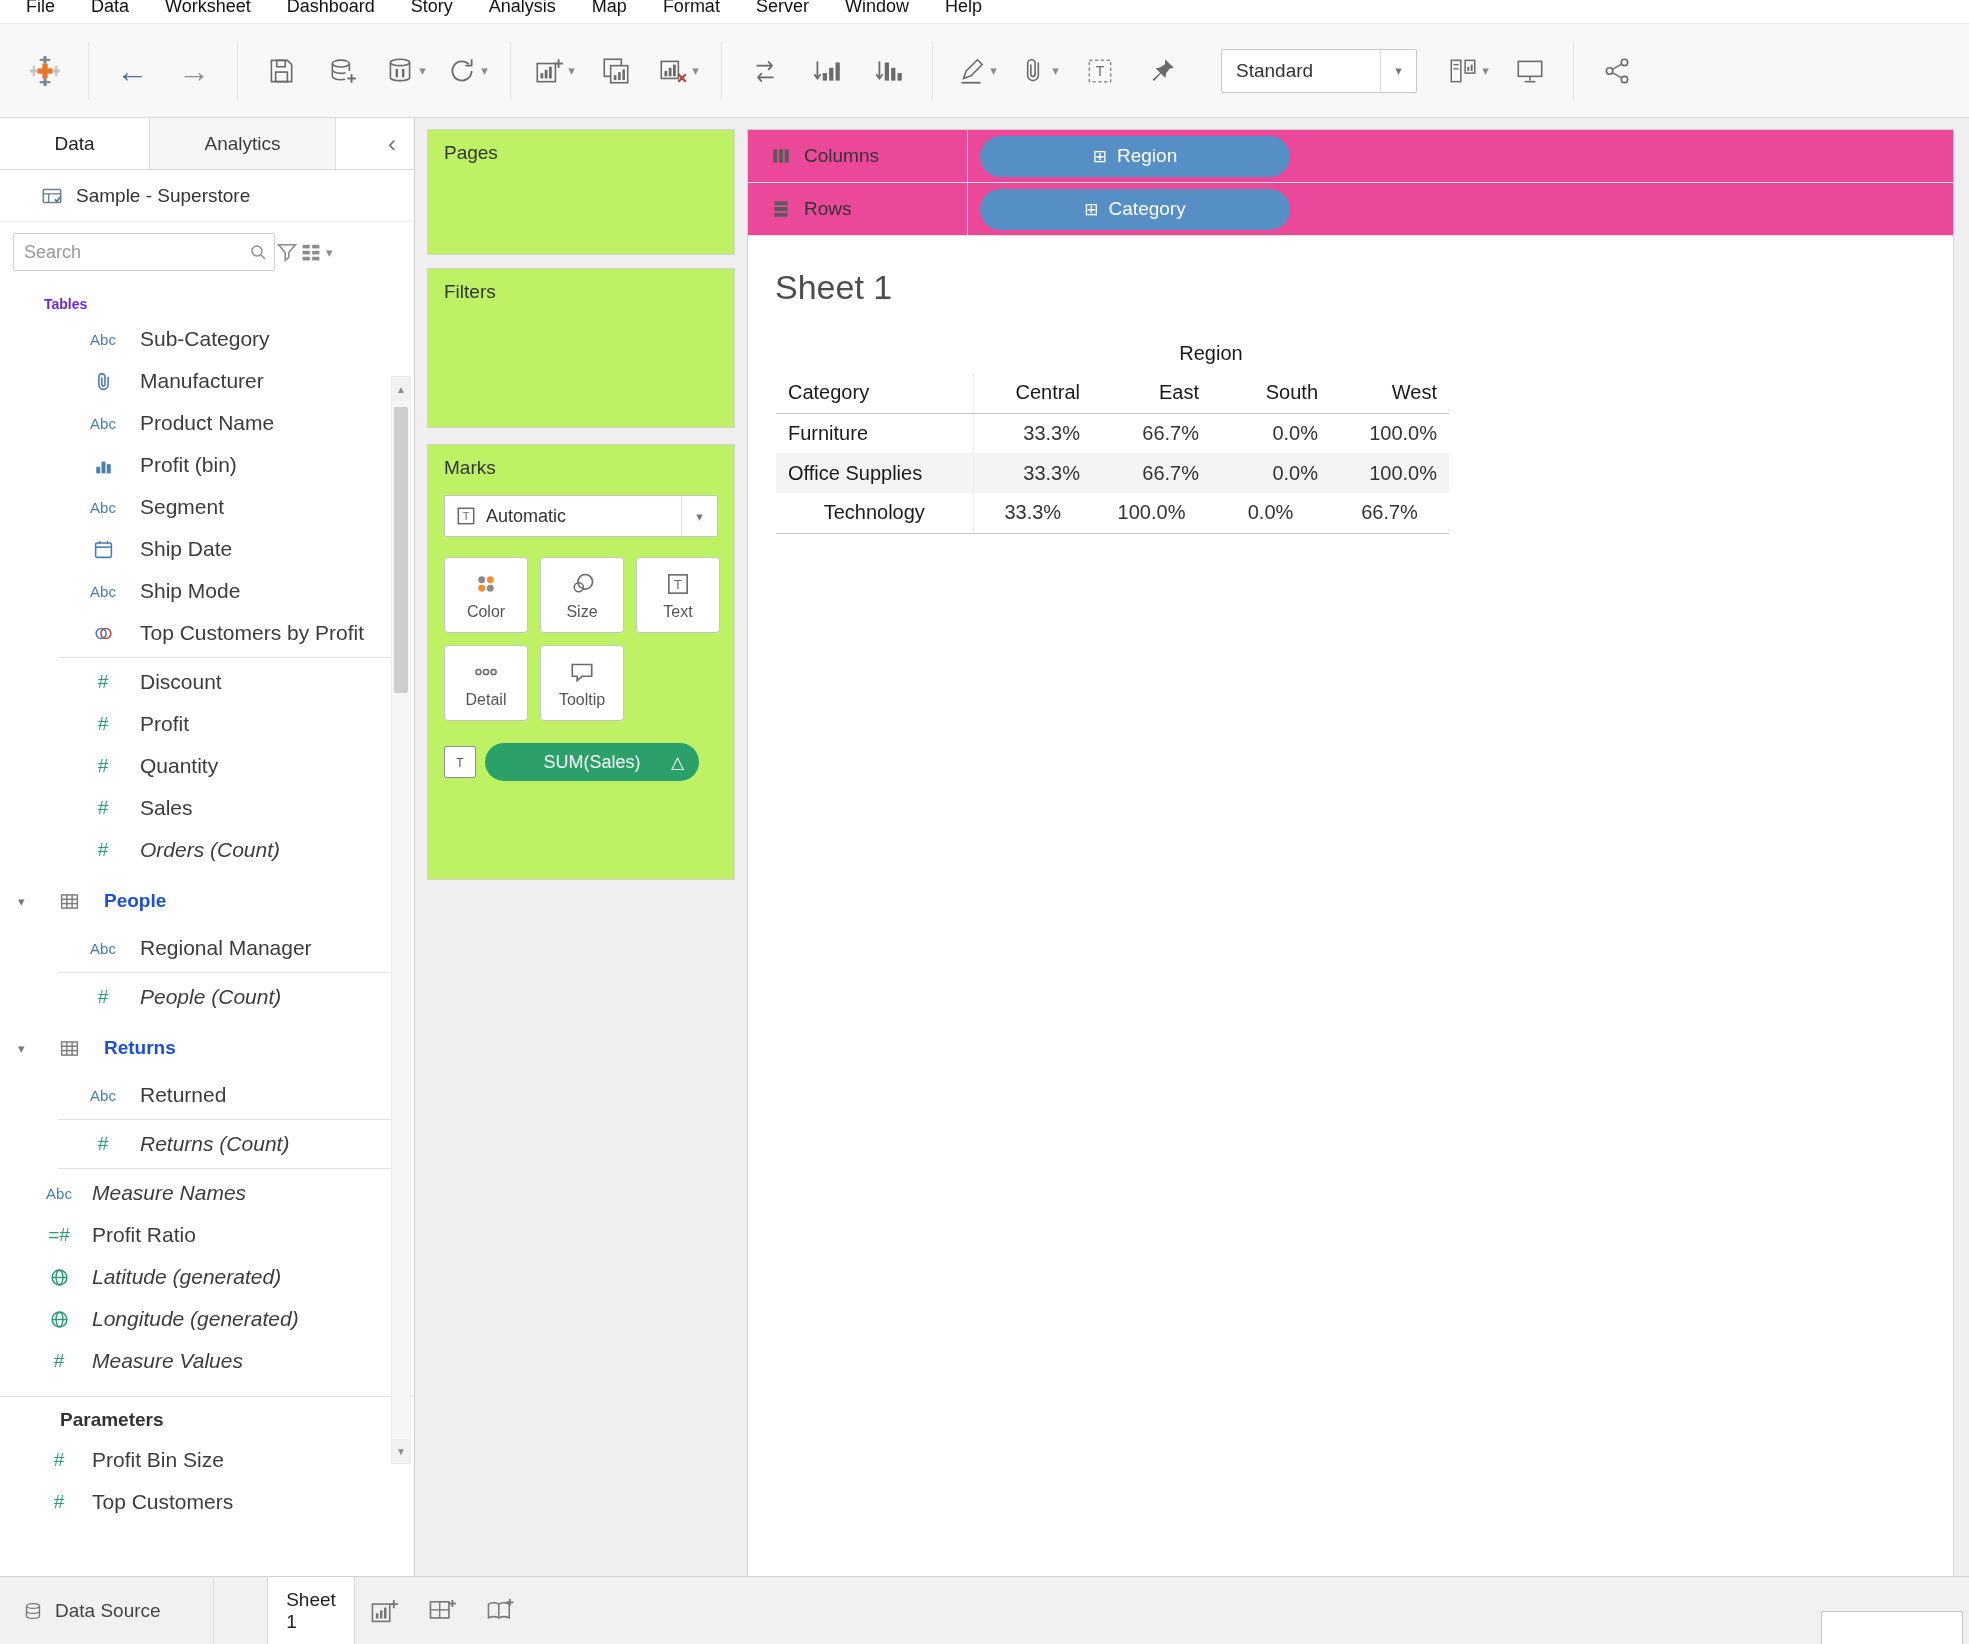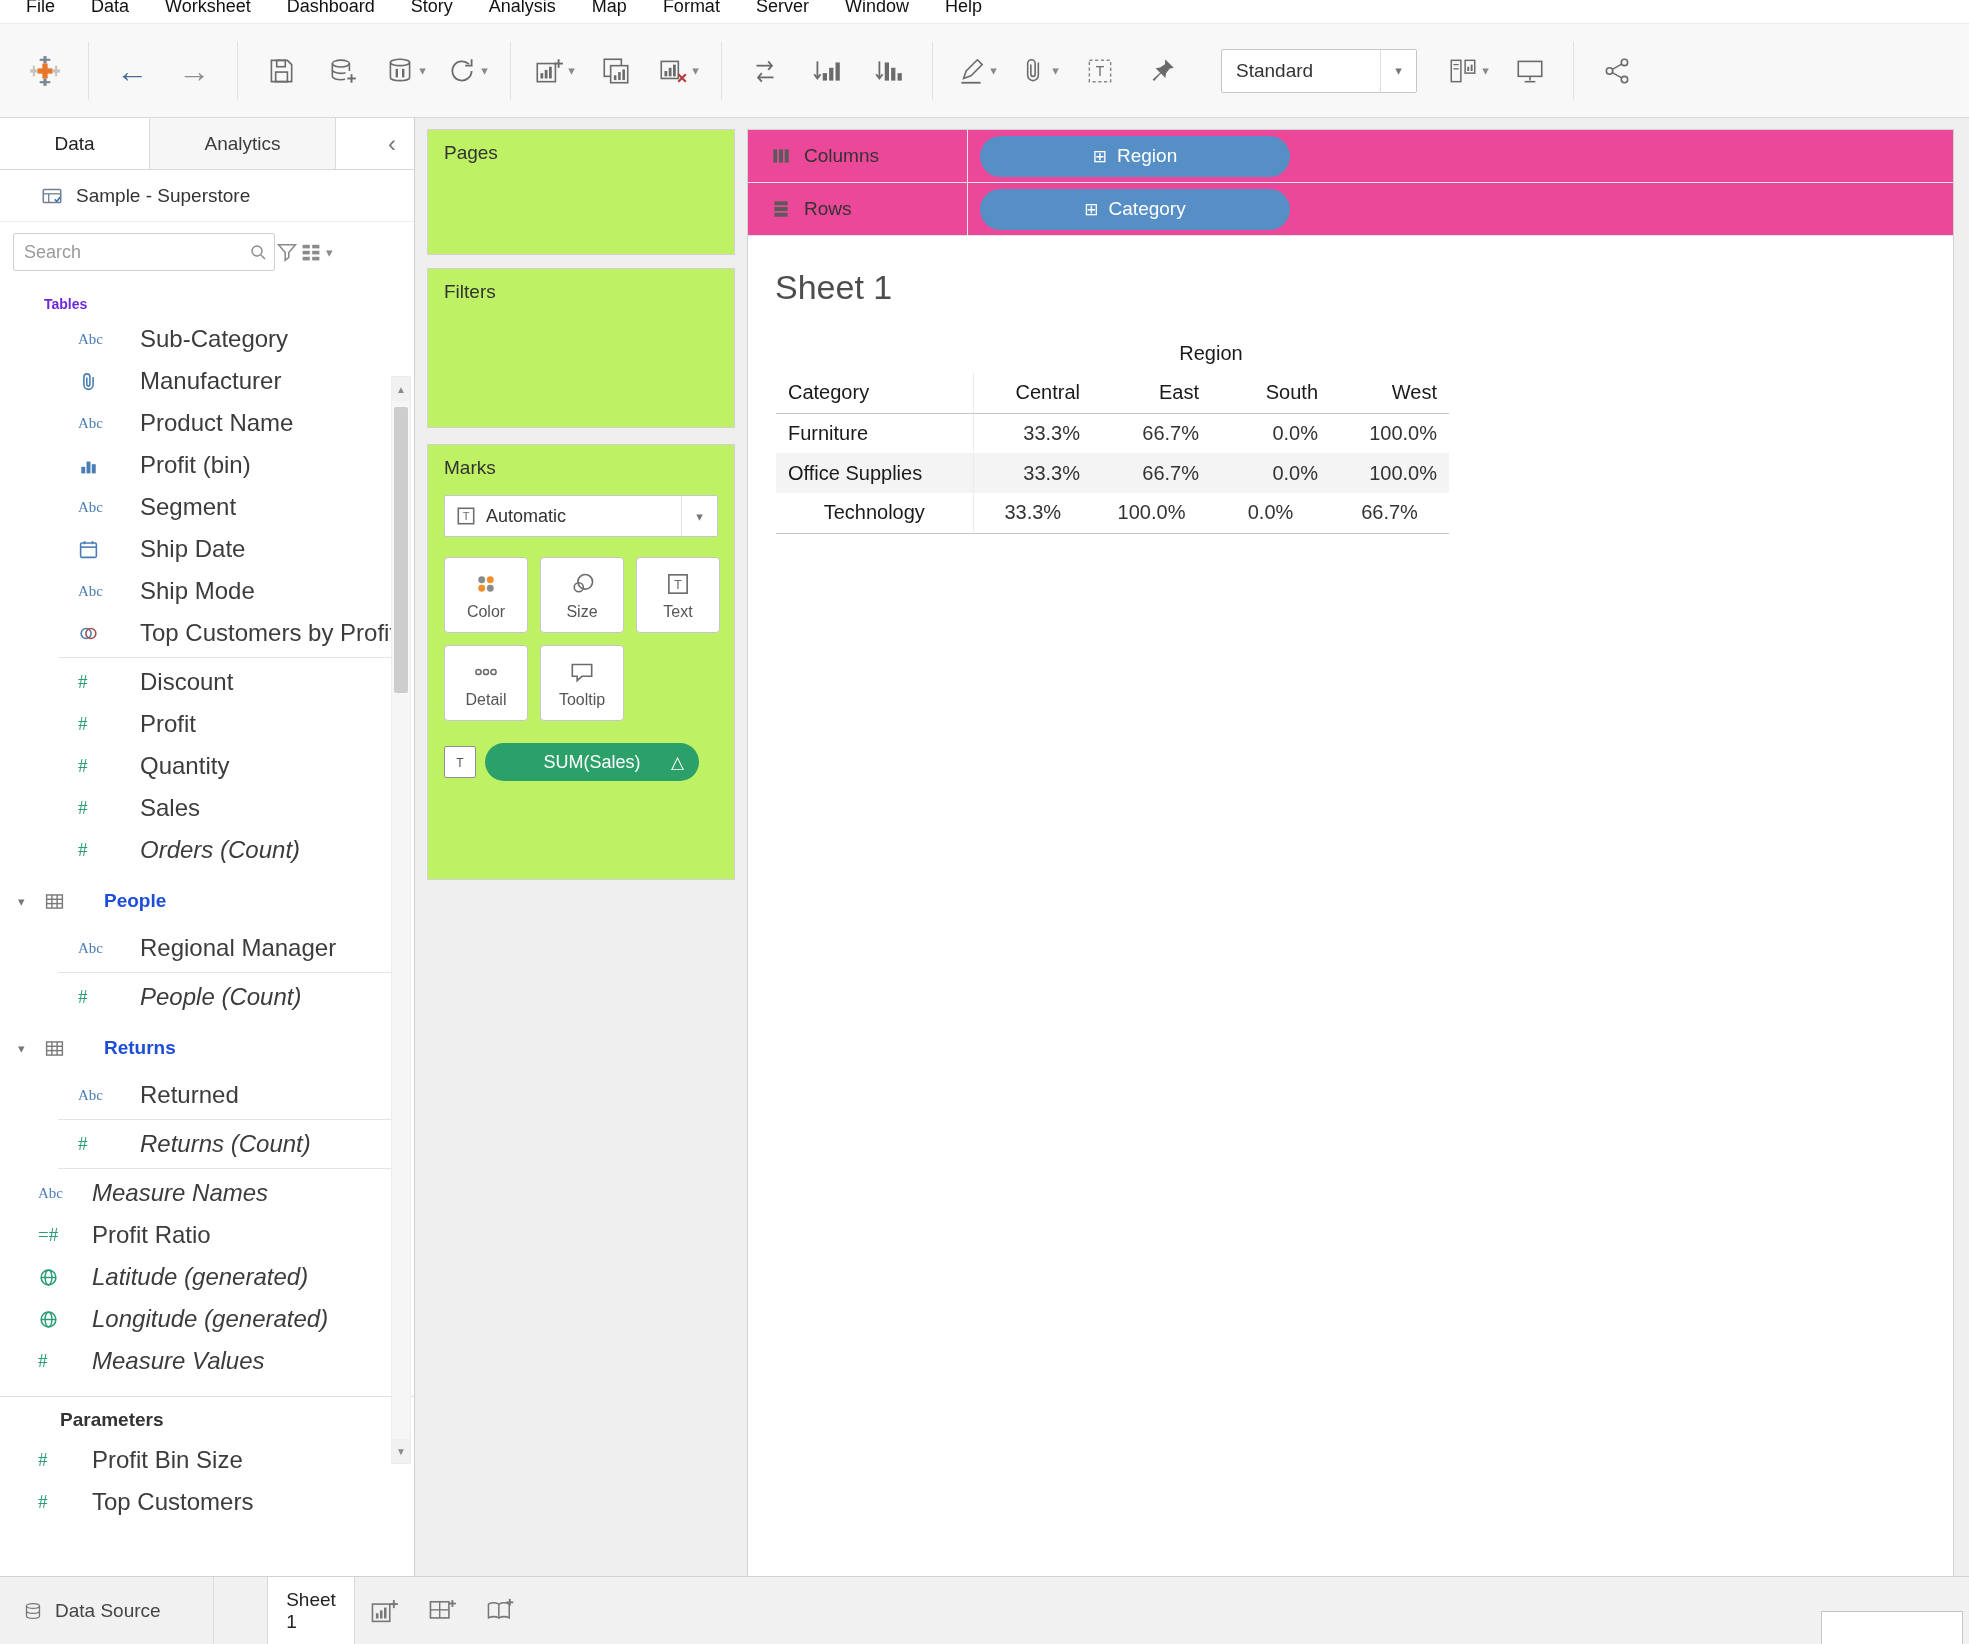--- a/index.html
+++ b/index.html
@@ -45,7 +45,7 @@
   .field-row { height:42px; display:flex; align-items:center; }
   .field-row.lvl1 { padding-left:78px; }
   .field-row.lvl0 { padding-left:38px; }
-  .f-icon { width:50px; display:flex; justify-content:flex-start; align-items:center; flex:none;font-family:Liberation Serif, serif; }
+  .f-icon { width:50px; display:flex; justify-content:center; align-items:center; flex:none; }
   .field-row.lvl0 .f-icon { width:42px; }
   .ic-abc { color:#4a7db5; font-size:15px; }
   .ic-hash { color:#2a9d77; font-size:19px; }

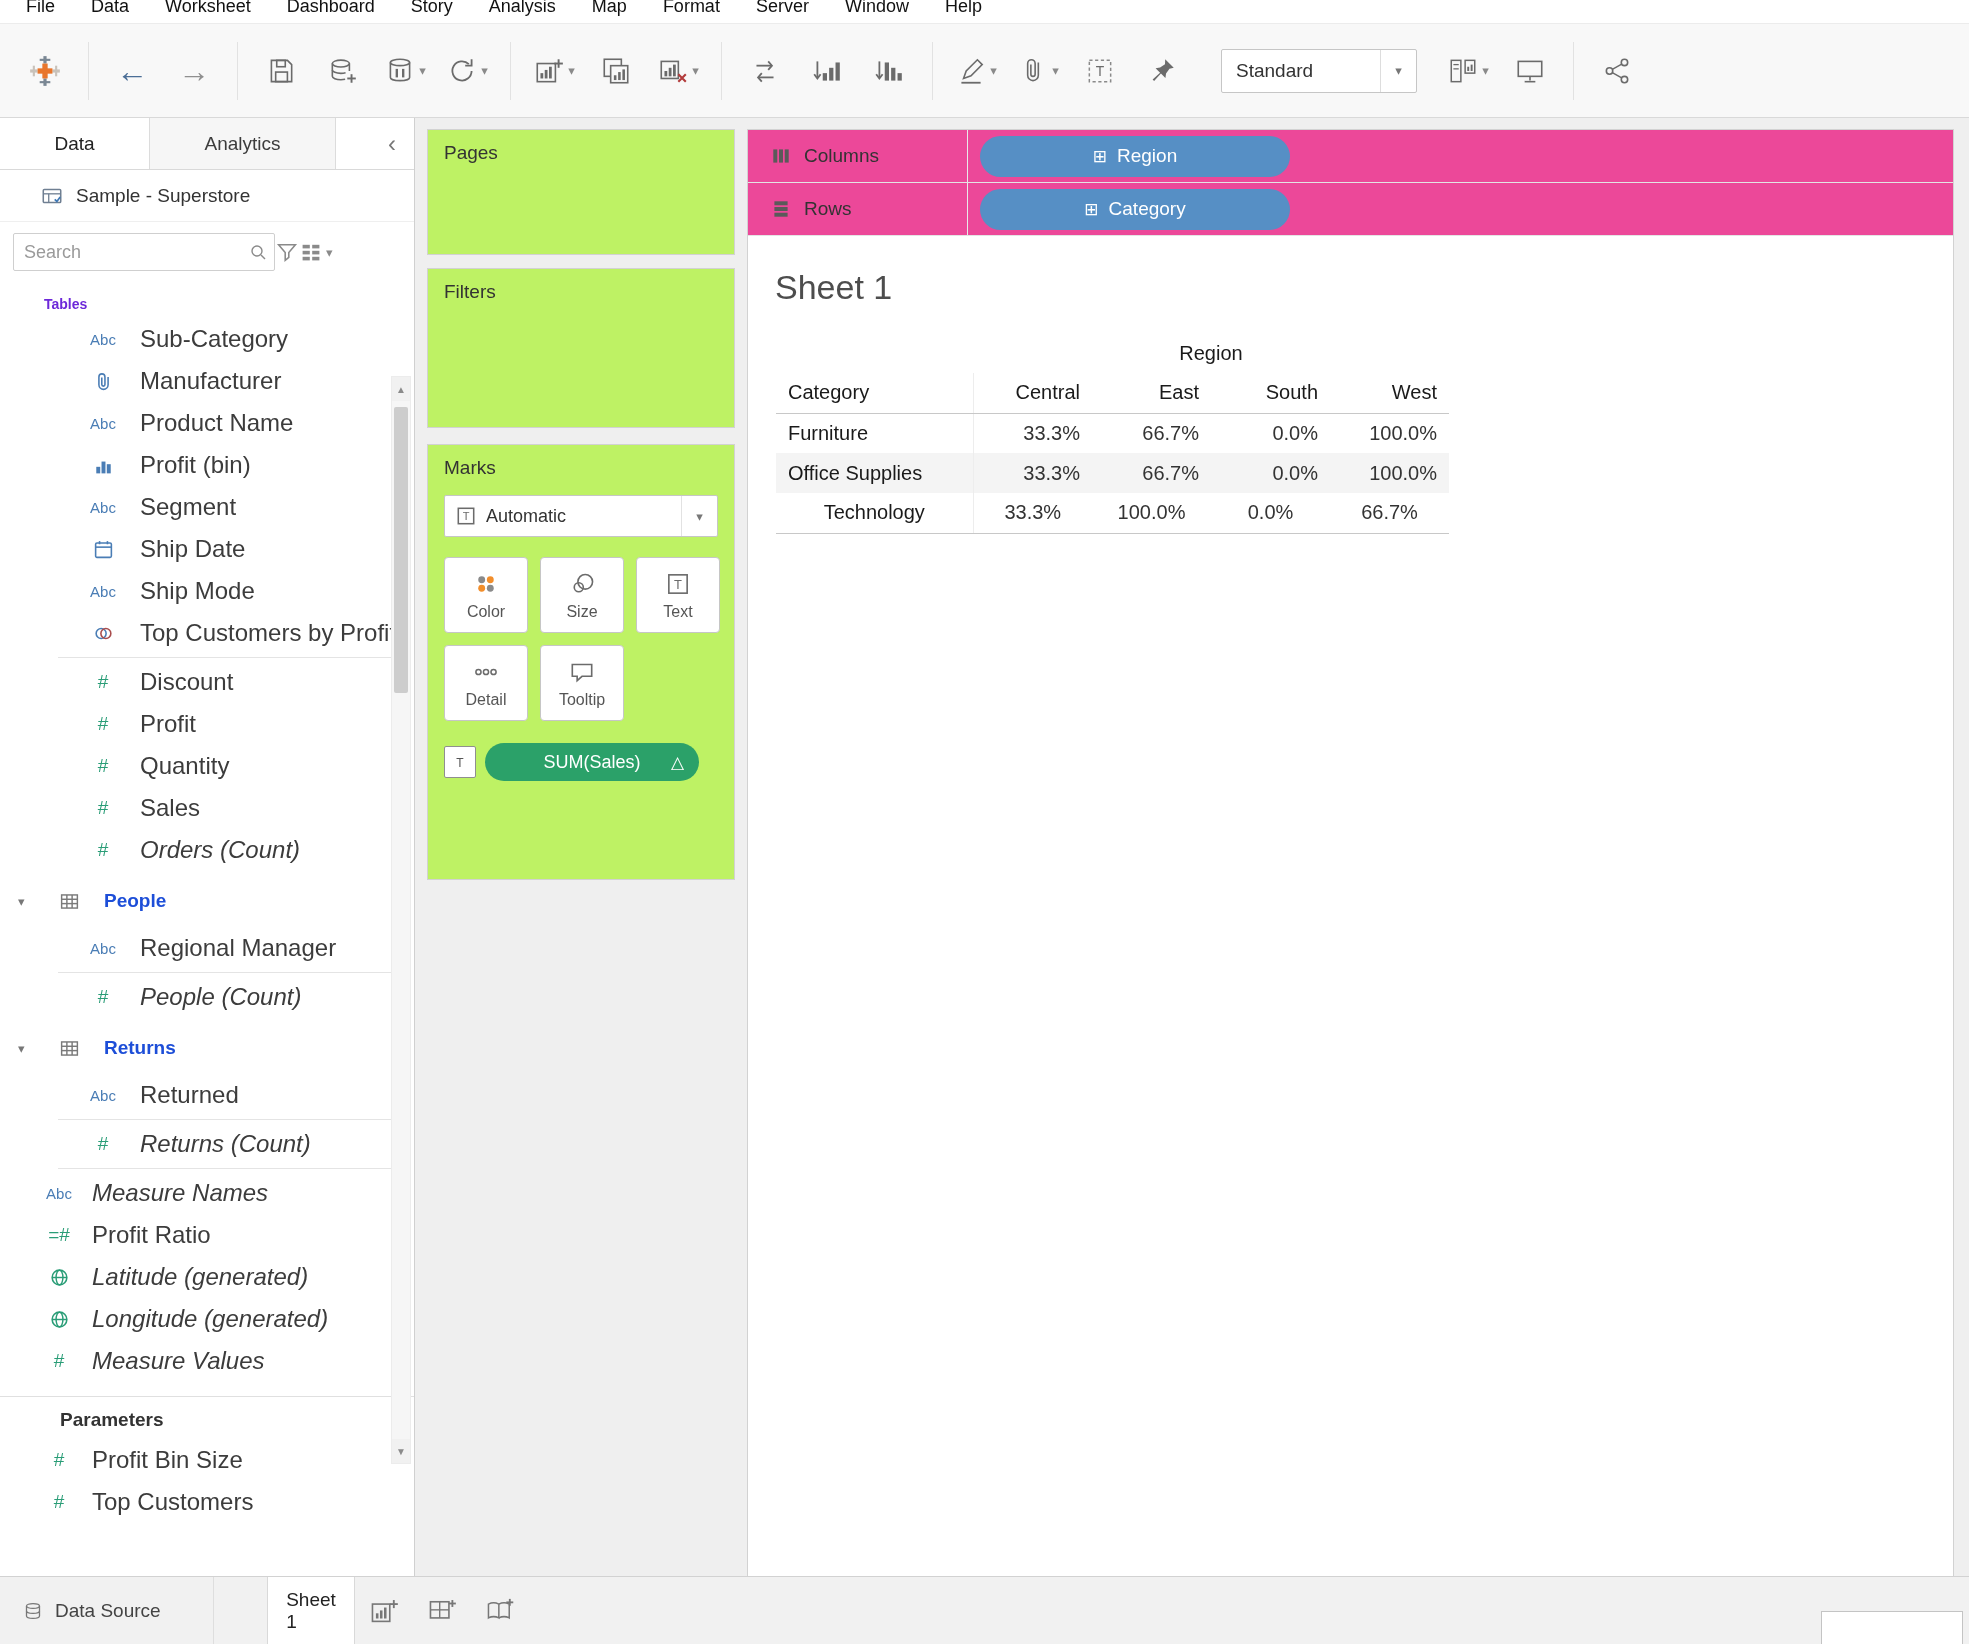--- a/index.html
+++ b/index.html
@@ -49,7 +49,7 @@
   .field-row.lvl0 .f-icon { width:42px; }
   .ic-abc { color:#4a7db5; font-size:15px; }
   .ic-hash { color:#2a9d77; font-size:19px; }
-  .f-label { margin-left:12px; font-size:24px; color:#3c3c3c; white-space:nowrap; }
+  .f-label { margin-left:12px; font-size:21px; color:#3c3c3c; white-space:nowrap; }
   .f-label.it { font-style:italic; }
   .f-divider { height:1px; background:#e4e4e4; margin:3px 14px 3px 58px; }
   .group-row { height:52px; display:flex; align-items:center; padding-left:18px; gap:10px; margin-top:4px; }

